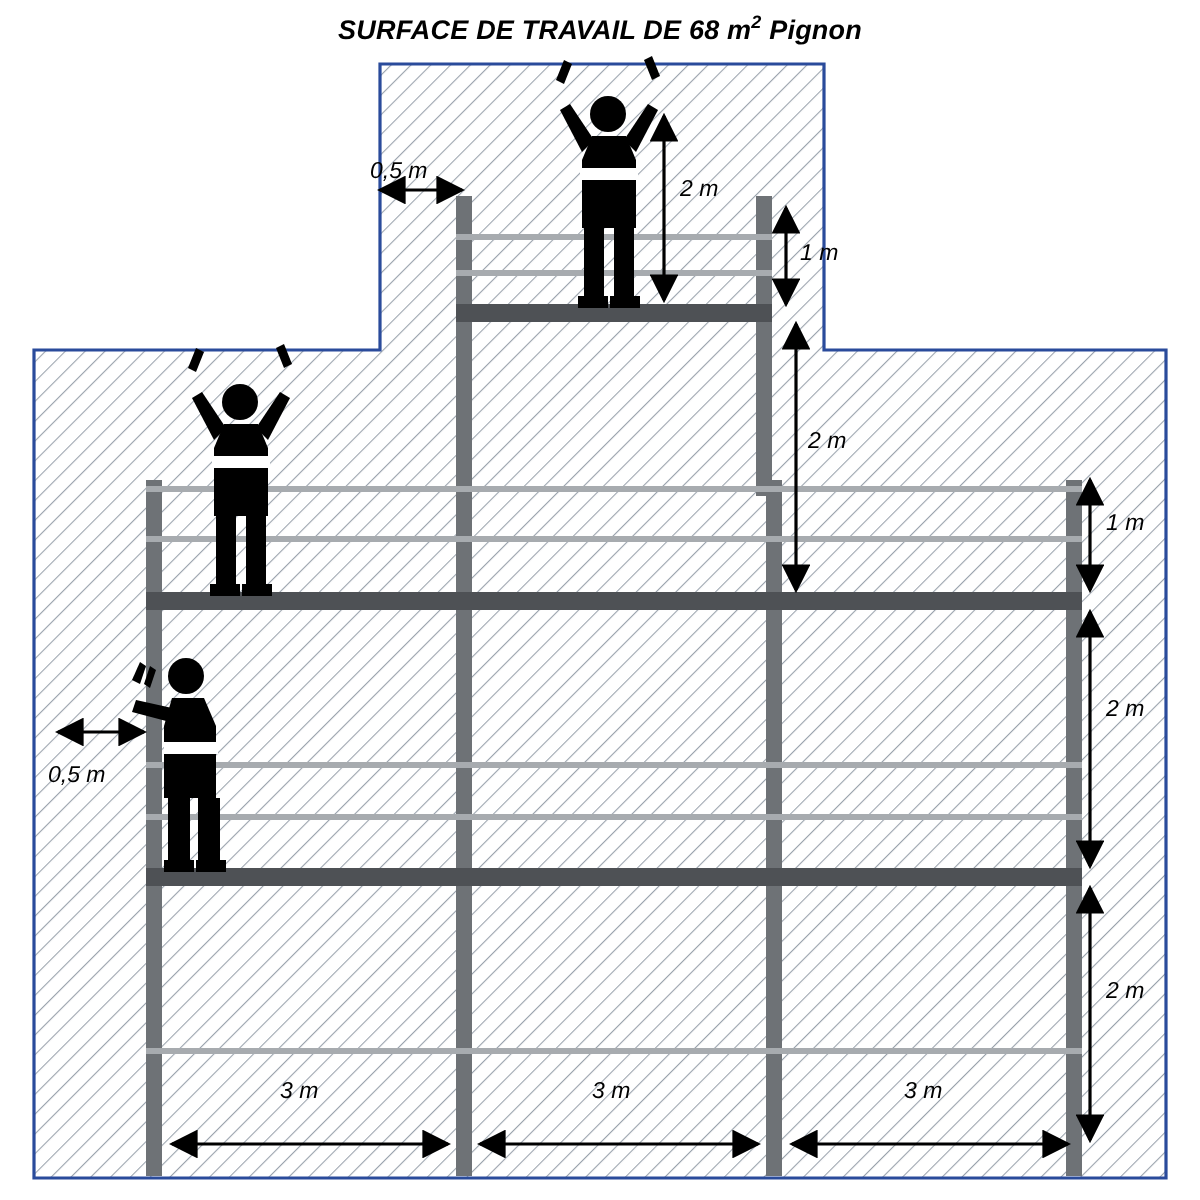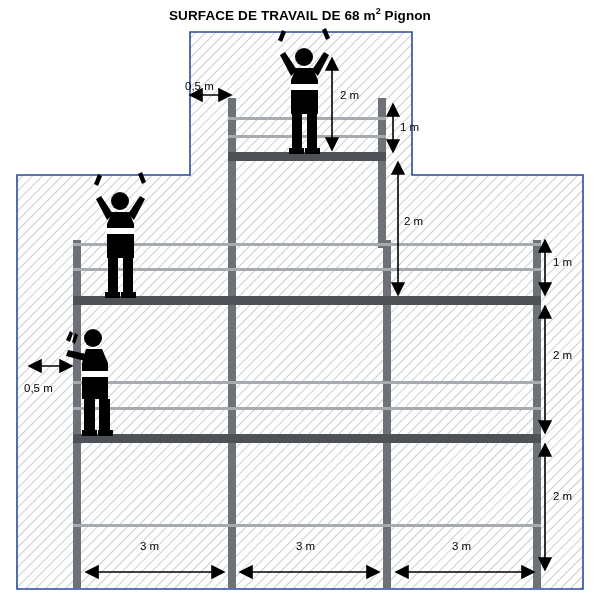--- a/index.html
+++ b/index.html
@@ -18,6 +18,7 @@
     width: 600px;
     height: 507px;
     background: #ffffff;
+    font-style: italic;
   }
   .title {
     position: absolute;

